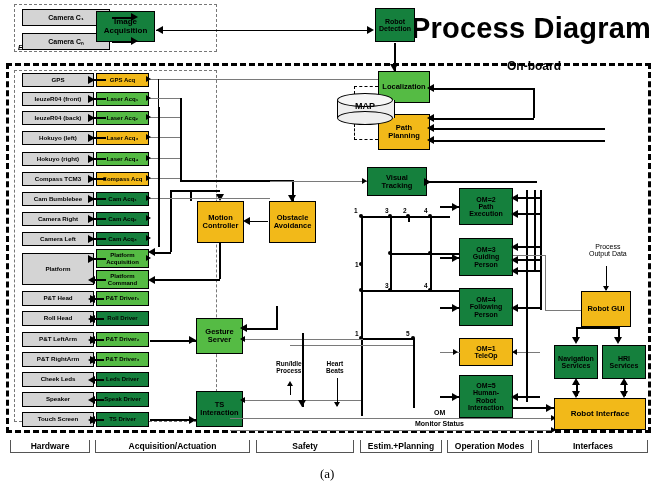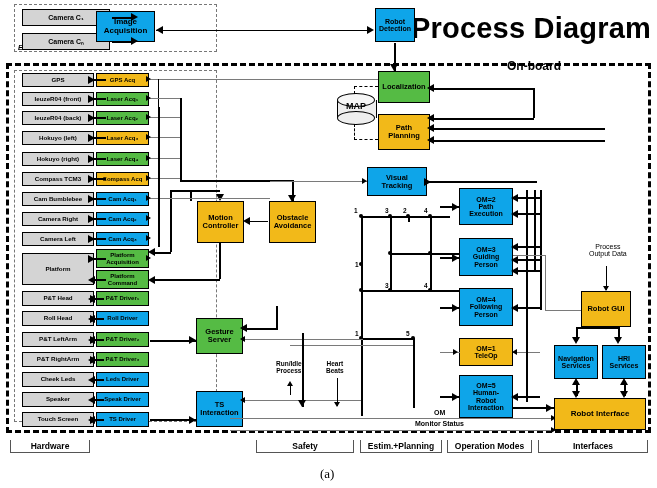--- a/index.html
+++ b/index.html
@@ -10,7 +10,7 @@
   .node{position:absolute;box-sizing:border-box;border:1px solid #000;
         display:flex;align-items:center;justify-content:center;text-align:center;
         font-weight:bold;line-height:1.02;color:#000;}
-  .red{background:#0ea5e9;}
+  .red{background:#15803d;}
   .green{background:#55bb44;}
   .yellow{background:#f2b919;}
   .grey{background:#d4d4d4;}

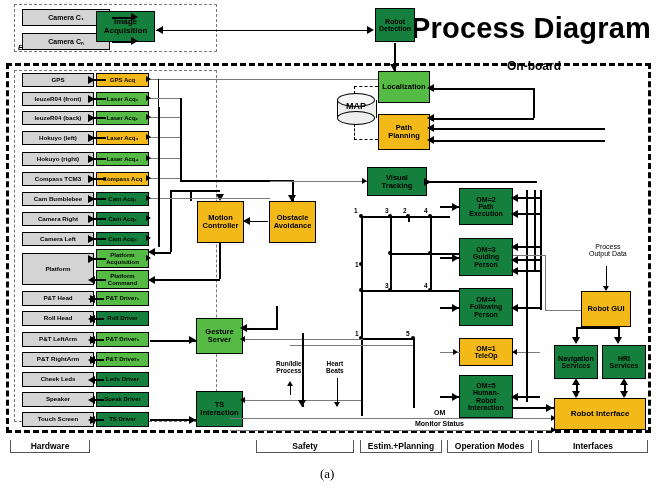--- a/index.html
+++ b/index.html
@@ -184,7 +184,7 @@
   <div class="node red" style="left:367px;top:167px;width:60px;height:29px;font-size:7.5px;white-space:pre-line;">Visual
 Tracking</div>
 
-  <div class="cyl" style="left:337px;top:93px;width:38px;height:32px;">
+  <div class="cyl" style="left:337px;top:93px;width:56px;height:32px;">
     <div class="body"></div>
       <div class="top"></div>
       <div class="bot"></div>

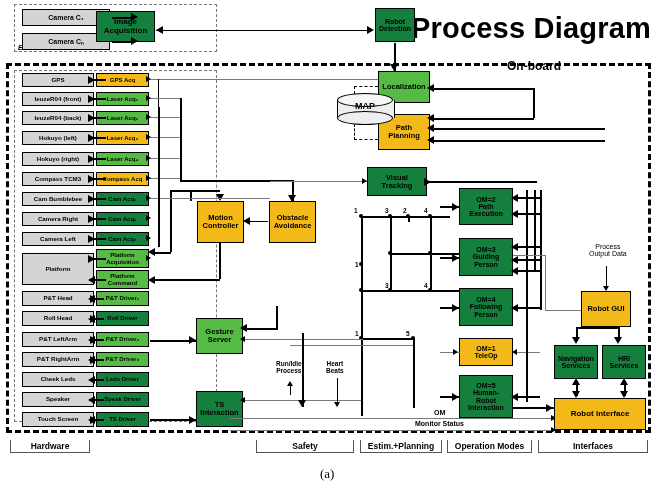--- a/index.html
+++ b/index.html
@@ -408,6 +408,7 @@
   <div class="arw arw-r" style="left:546px;top:404px;"></div>
 
   <div class="legend" style="left:10px;top:440px;width:80px;">Hardware</div>
+  <div class="legend" style="left:95px;top:440px;width:155px;">Acquisition/Actuation</div>
   <div class="legend" style="left:256px;top:440px;width:98px;">Safety</div>
   <div class="legend" style="left:360px;top:440px;width:82px;">Estim.+Planning</div>
   <div class="legend" style="left:447px;top:440px;width:85px;">Operation Modes</div>

